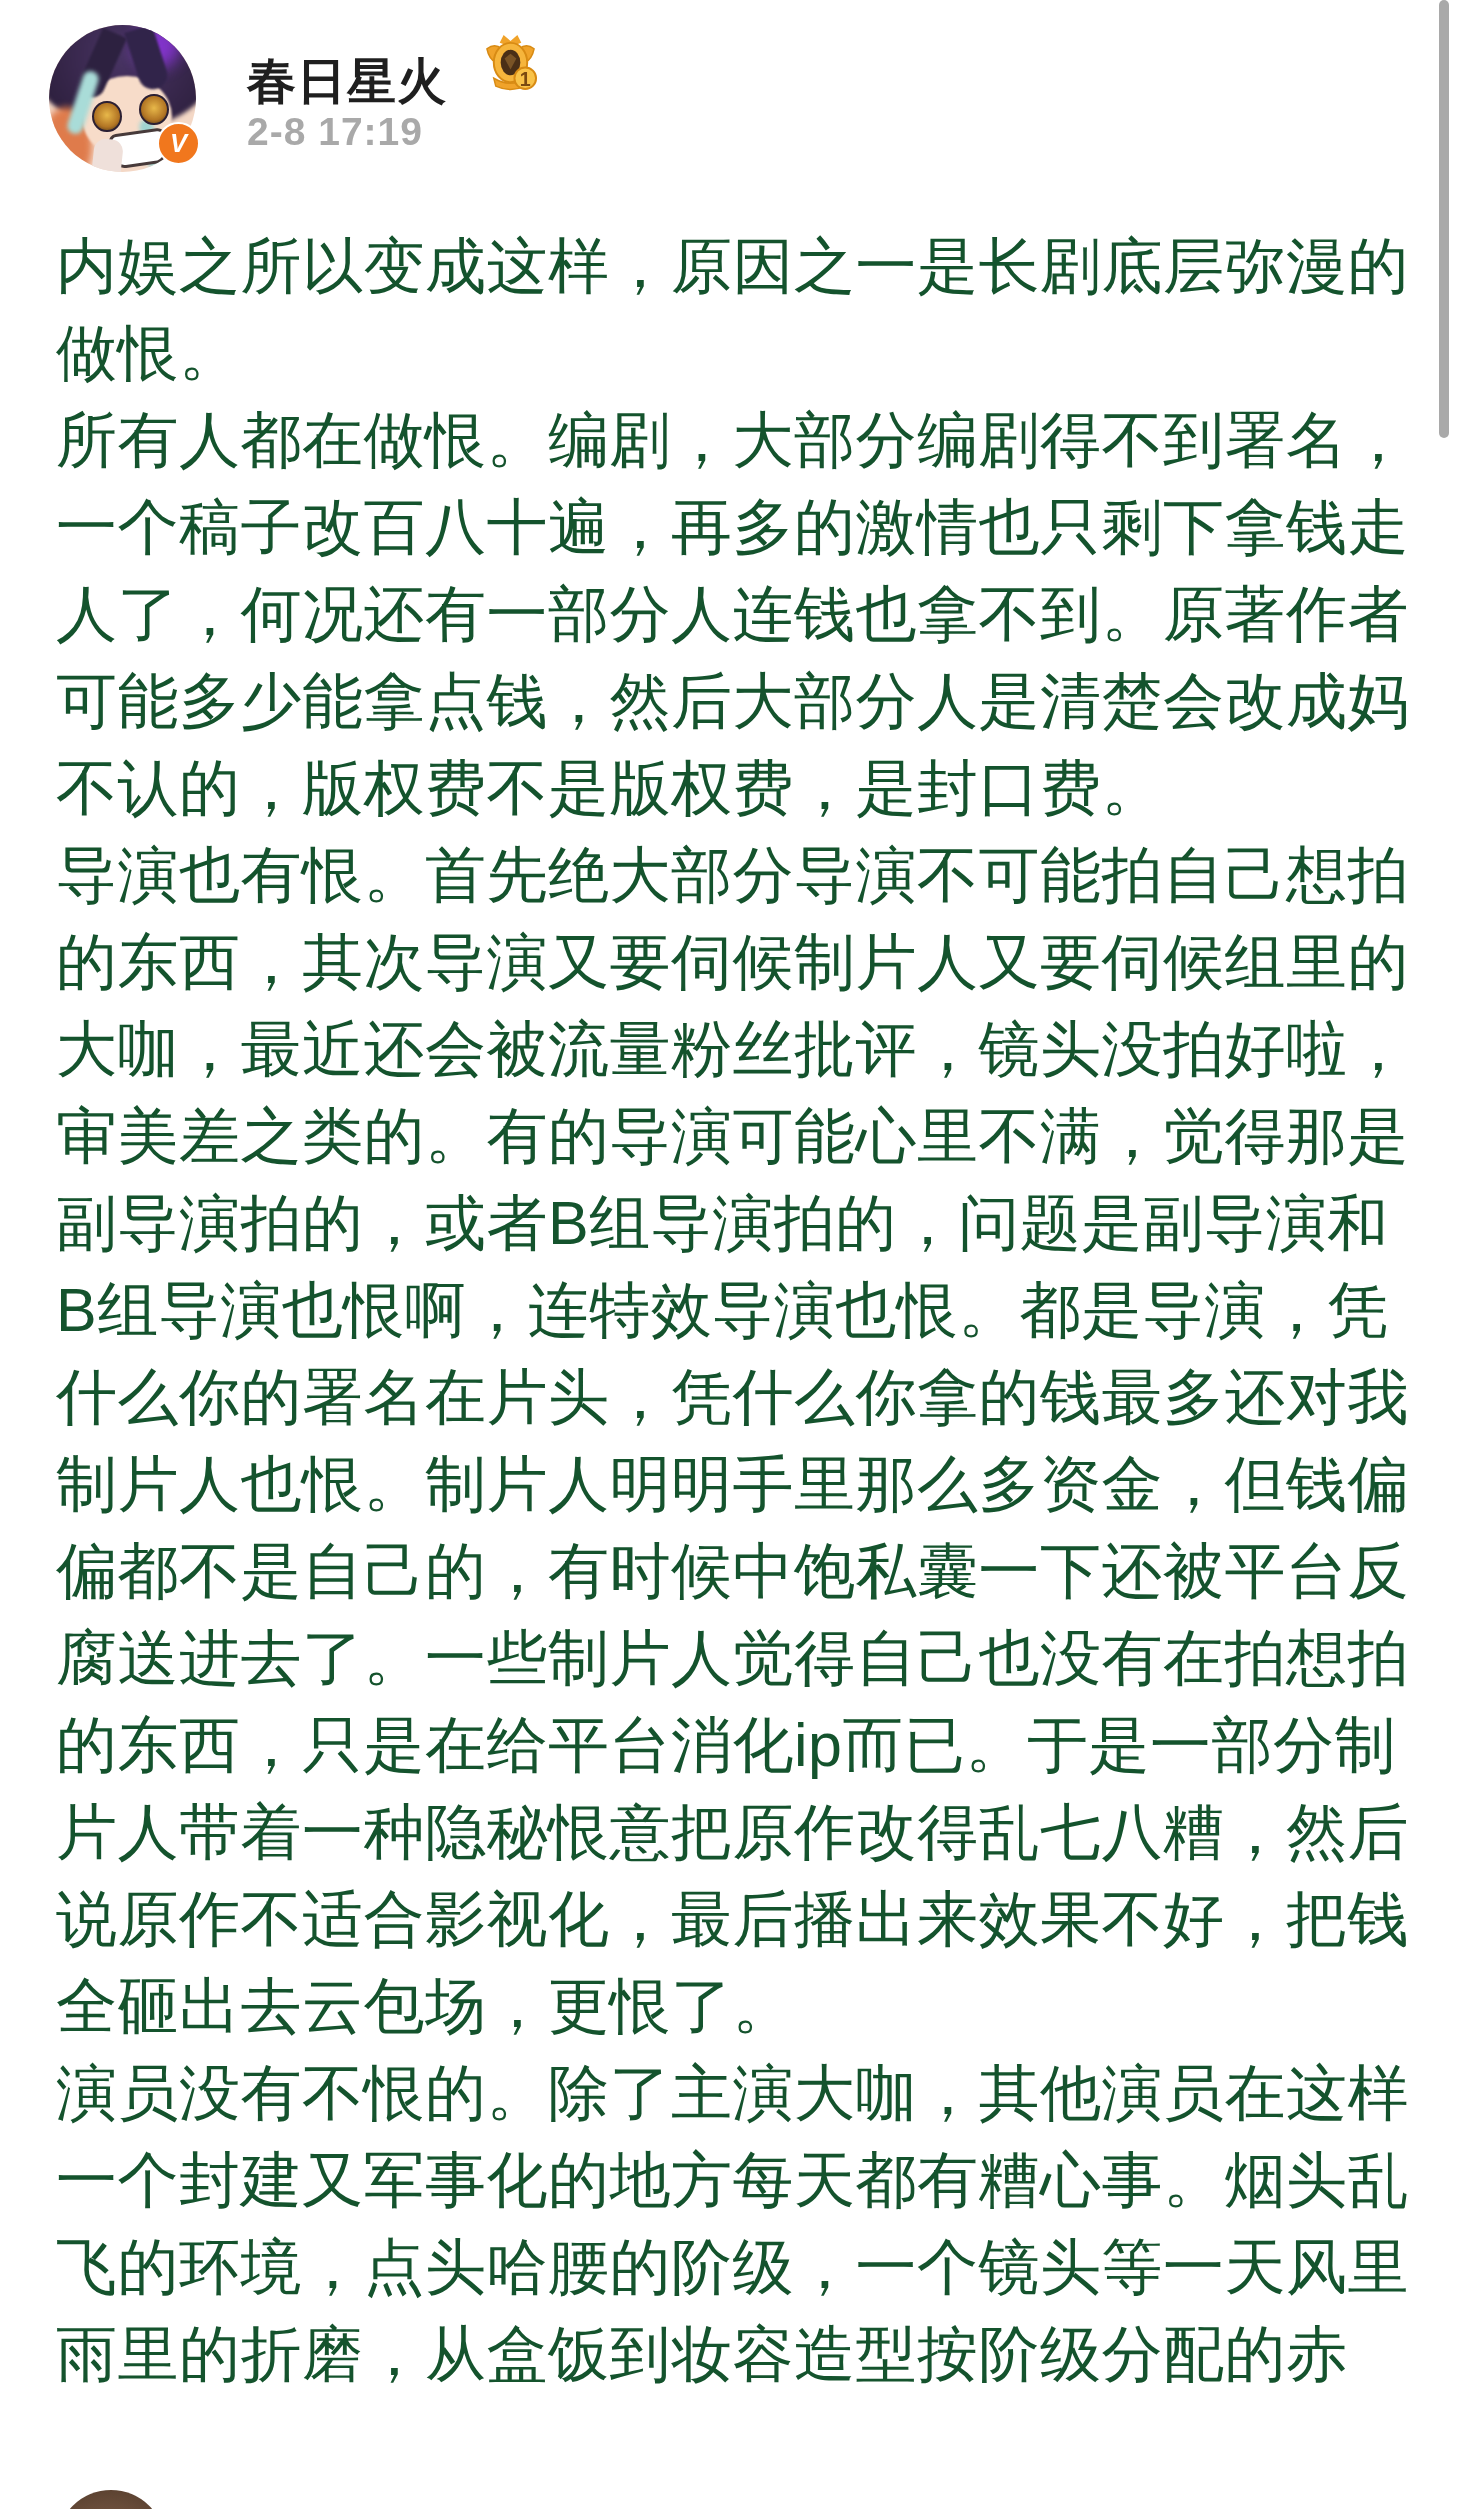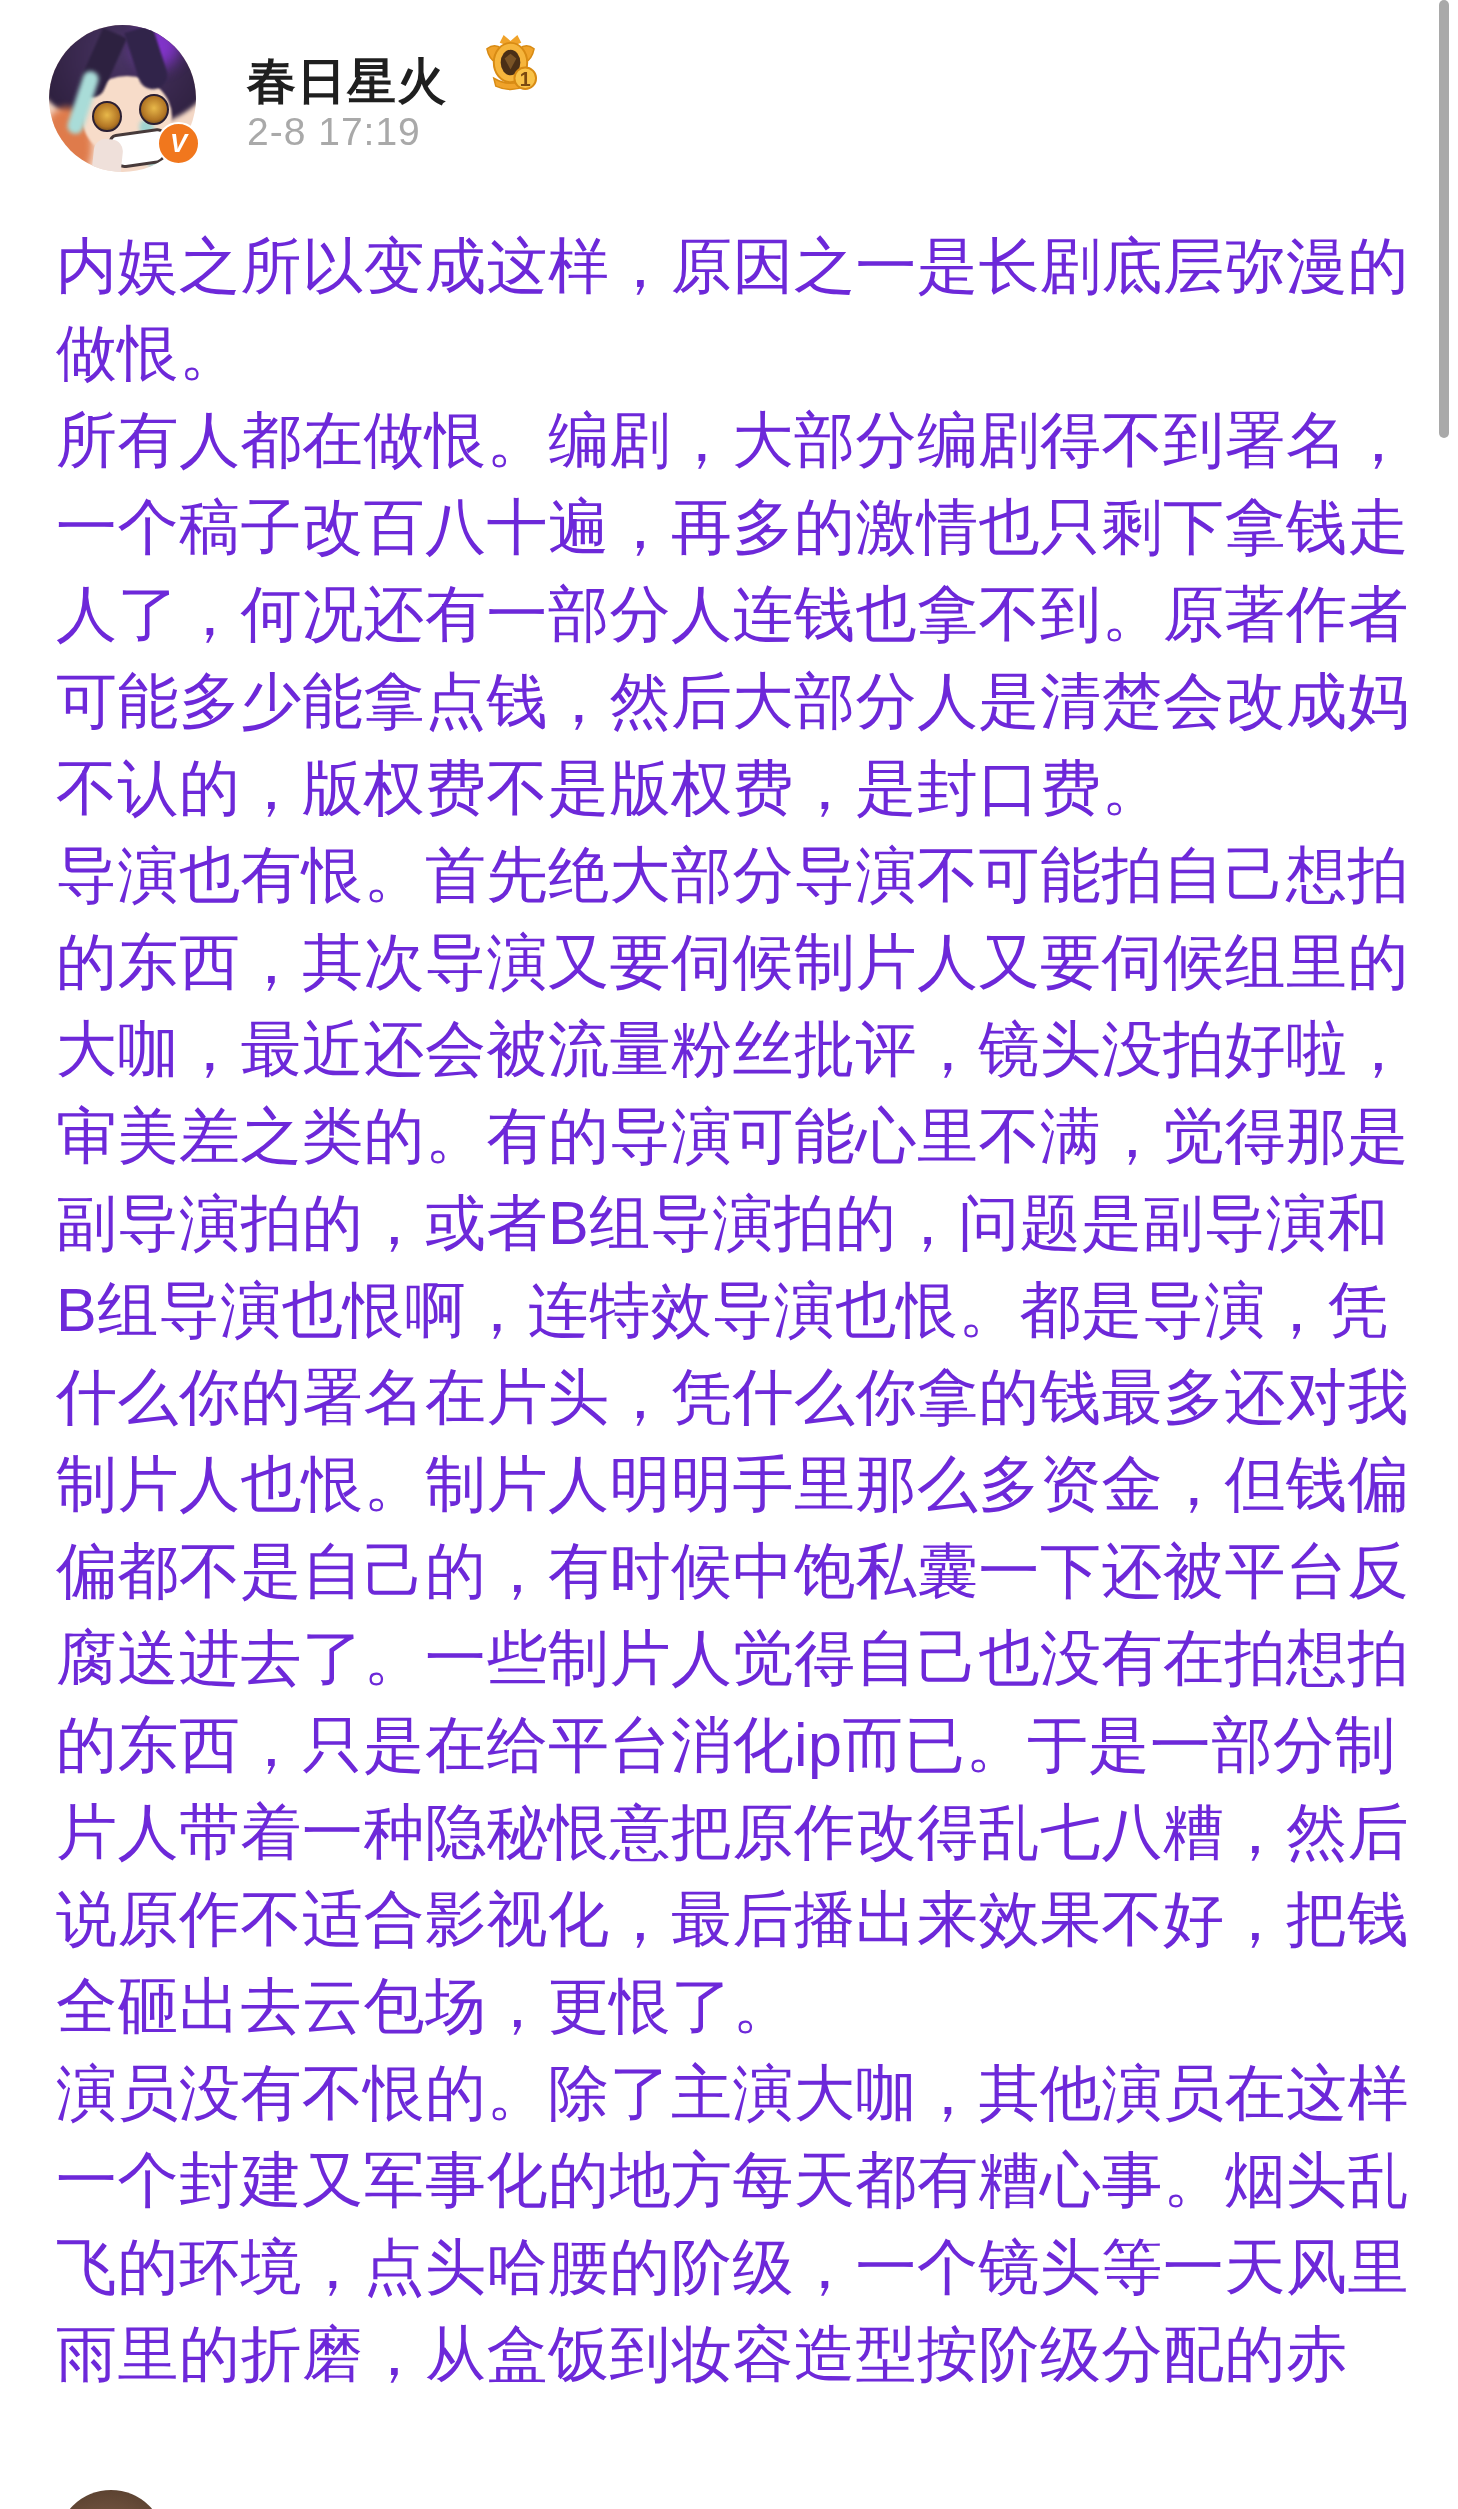--- a/index.html
+++ b/index.html
@@ -44,7 +44,7 @@
   .author-name{position:absolute;left:247px;top:37px;font-size:49px;font-weight:700;color:#1f1f1f;
           letter-spacing:1px;margin-top:12px;}
   .crown{position:absolute;left:482px;top:33px;width:57px;height:61px;}
-  .timestamp{position:absolute;left:247px;top:110px;font-size:39px;color:#a9a9a9;letter-spacing:1px;}
+  .timestamp{position:absolute;left:247px;top:110px;font-size:39px;color:#a9a9a9;letter-spacing:1px;font-weight:bold;}
   
   .body-text{position:absolute;left:56px;top:223px;width:1358px;color:#6d28d9;}
   .body-text .line{height:87px;line-height:87px;font-size:61px;letter-spacing:0.5px;white-space:nowrap;}

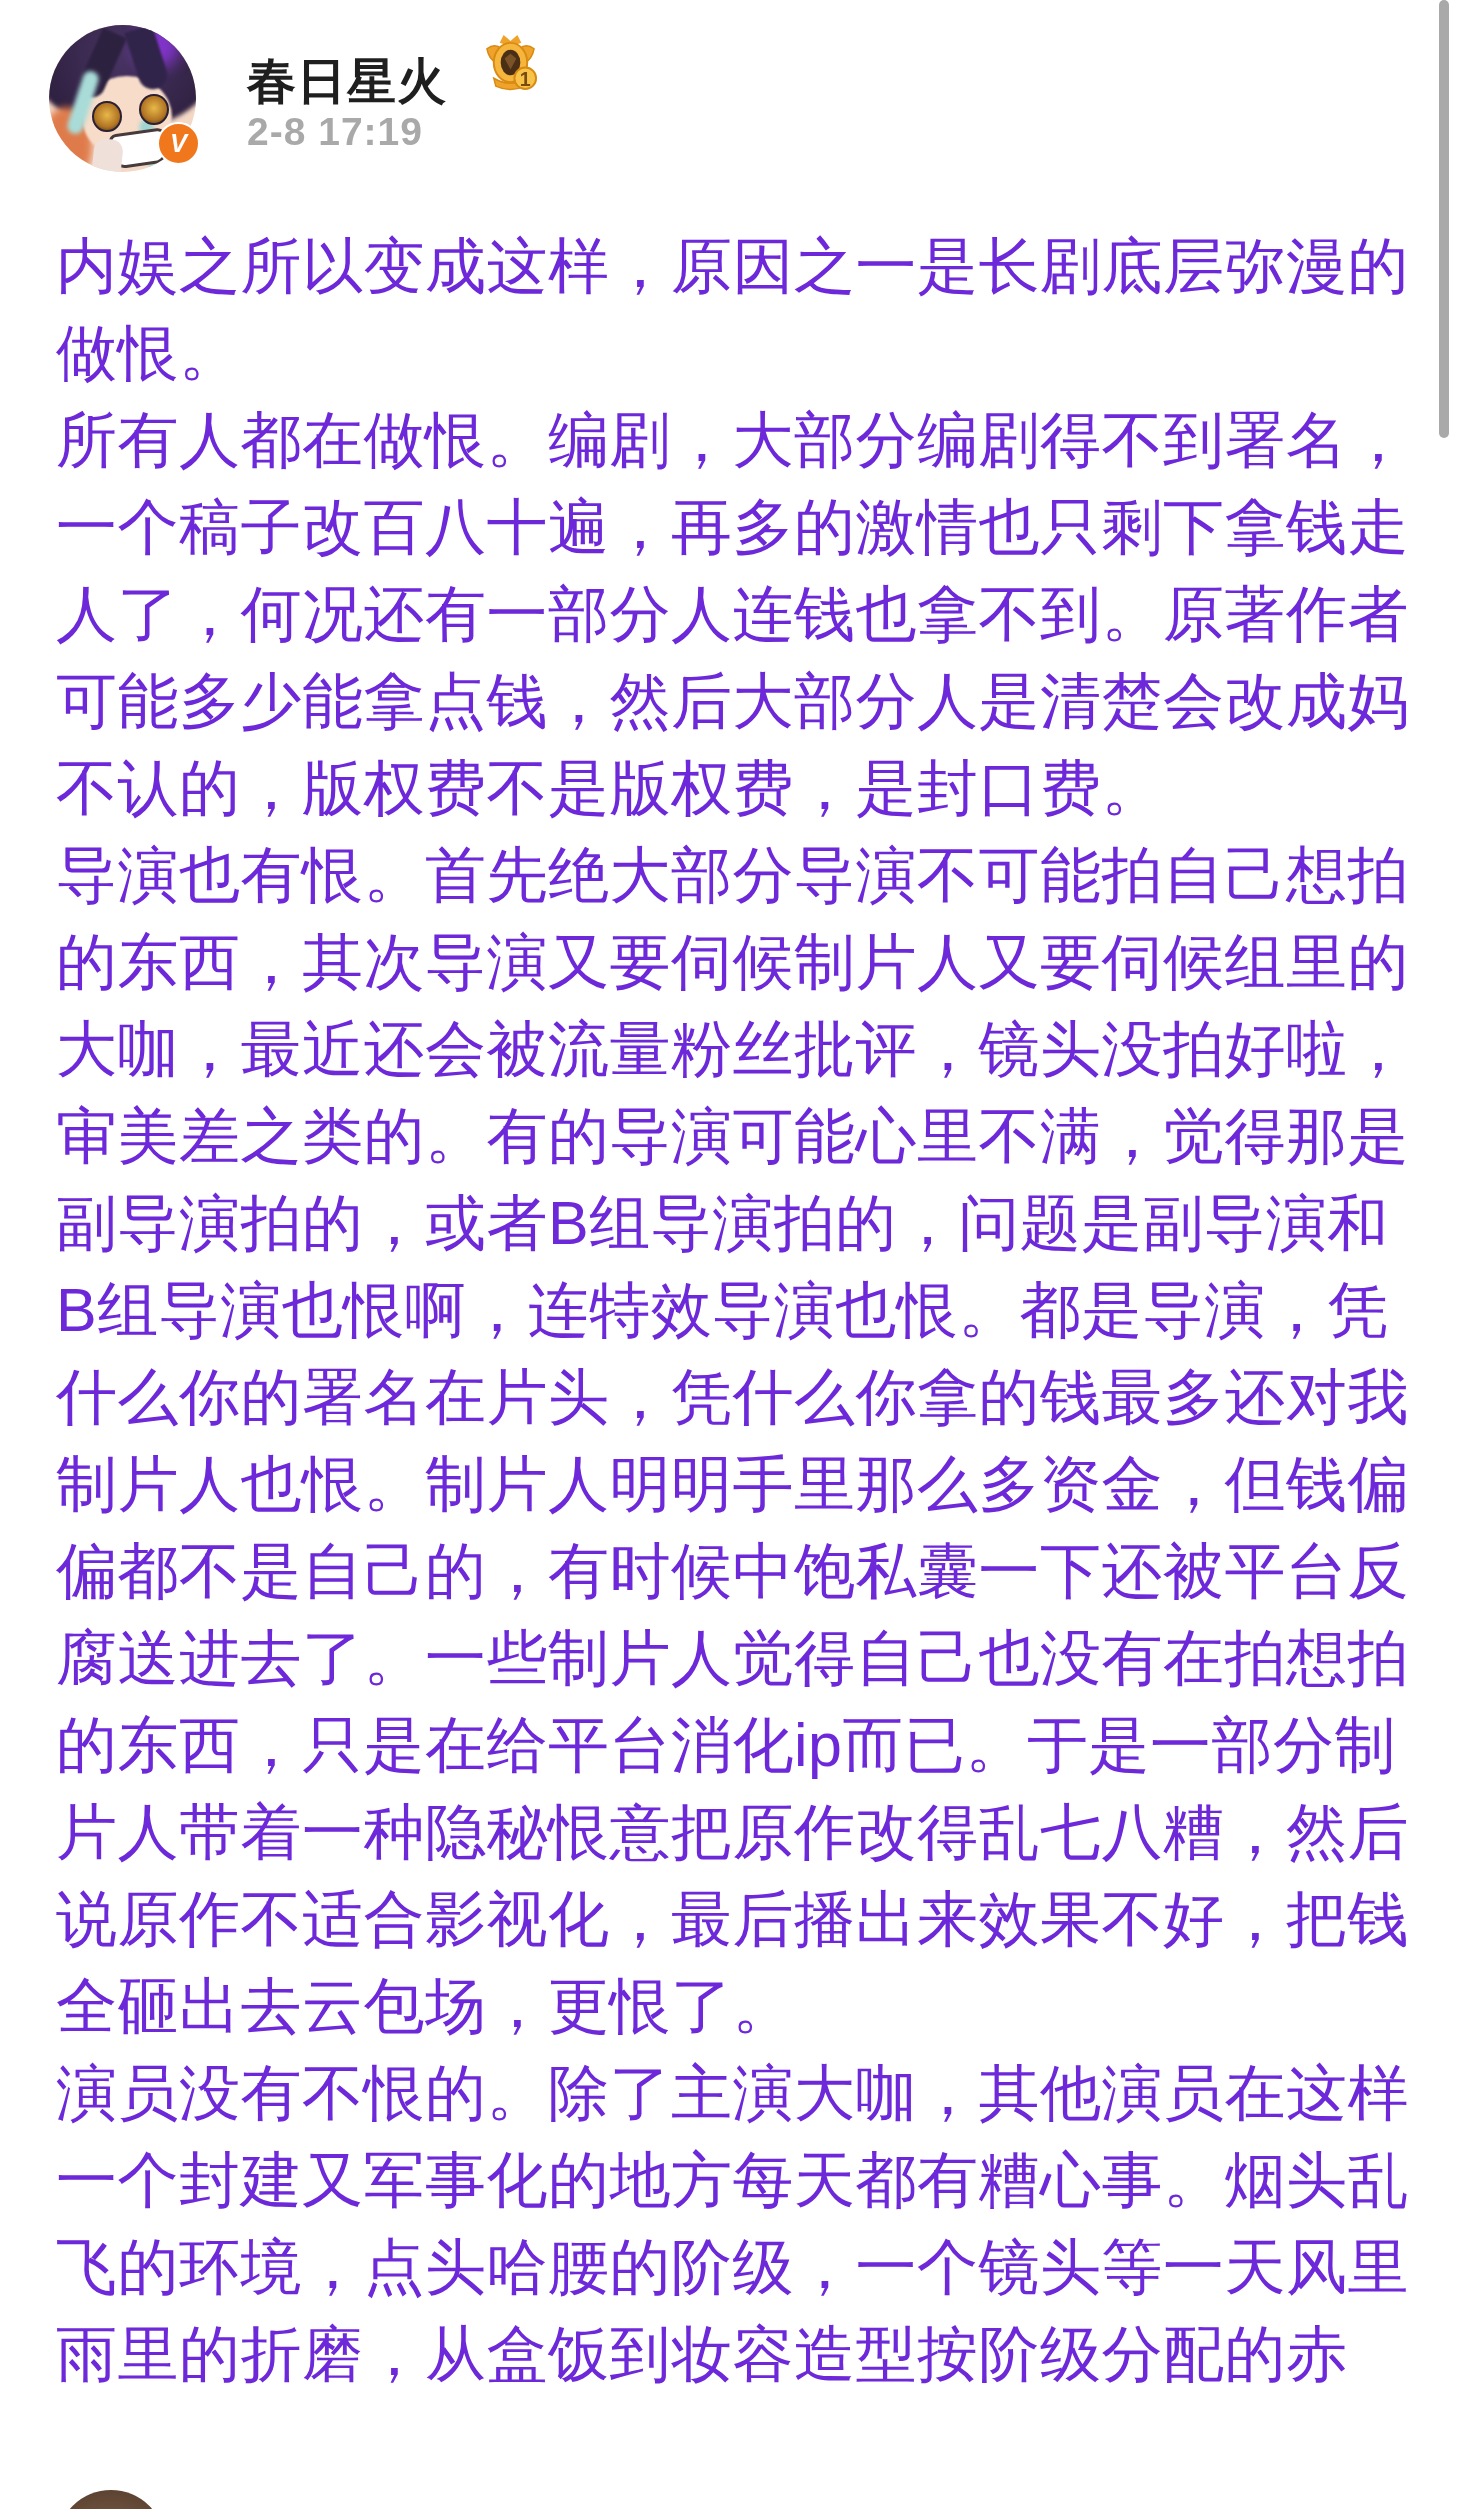--- a/index.html
+++ b/index.html
@@ -46,7 +46,7 @@
   .crown{position:absolute;left:482px;top:33px;width:57px;height:61px;}
   .timestamp{position:absolute;left:247px;top:110px;font-size:39px;color:#a9a9a9;letter-spacing:1px;font-weight:bold;}
   
-  .body-text{position:absolute;left:56px;top:223px;width:1358px;color:#6d28d9;}
+  .body-text{position:absolute;left:56px;top:223px;width:1358px;color:#14532d;}
   .body-text .line{height:87px;line-height:87px;font-size:61px;letter-spacing:0.5px;white-space:nowrap;}
   .bottom-fade{position:absolute;left:0;top:2437px;width:1458px;height:57px;
           background:linear-gradient(to bottom, rgba(255,255,255,0) 0%, rgba(255,255,255,0.92) 85%);}

